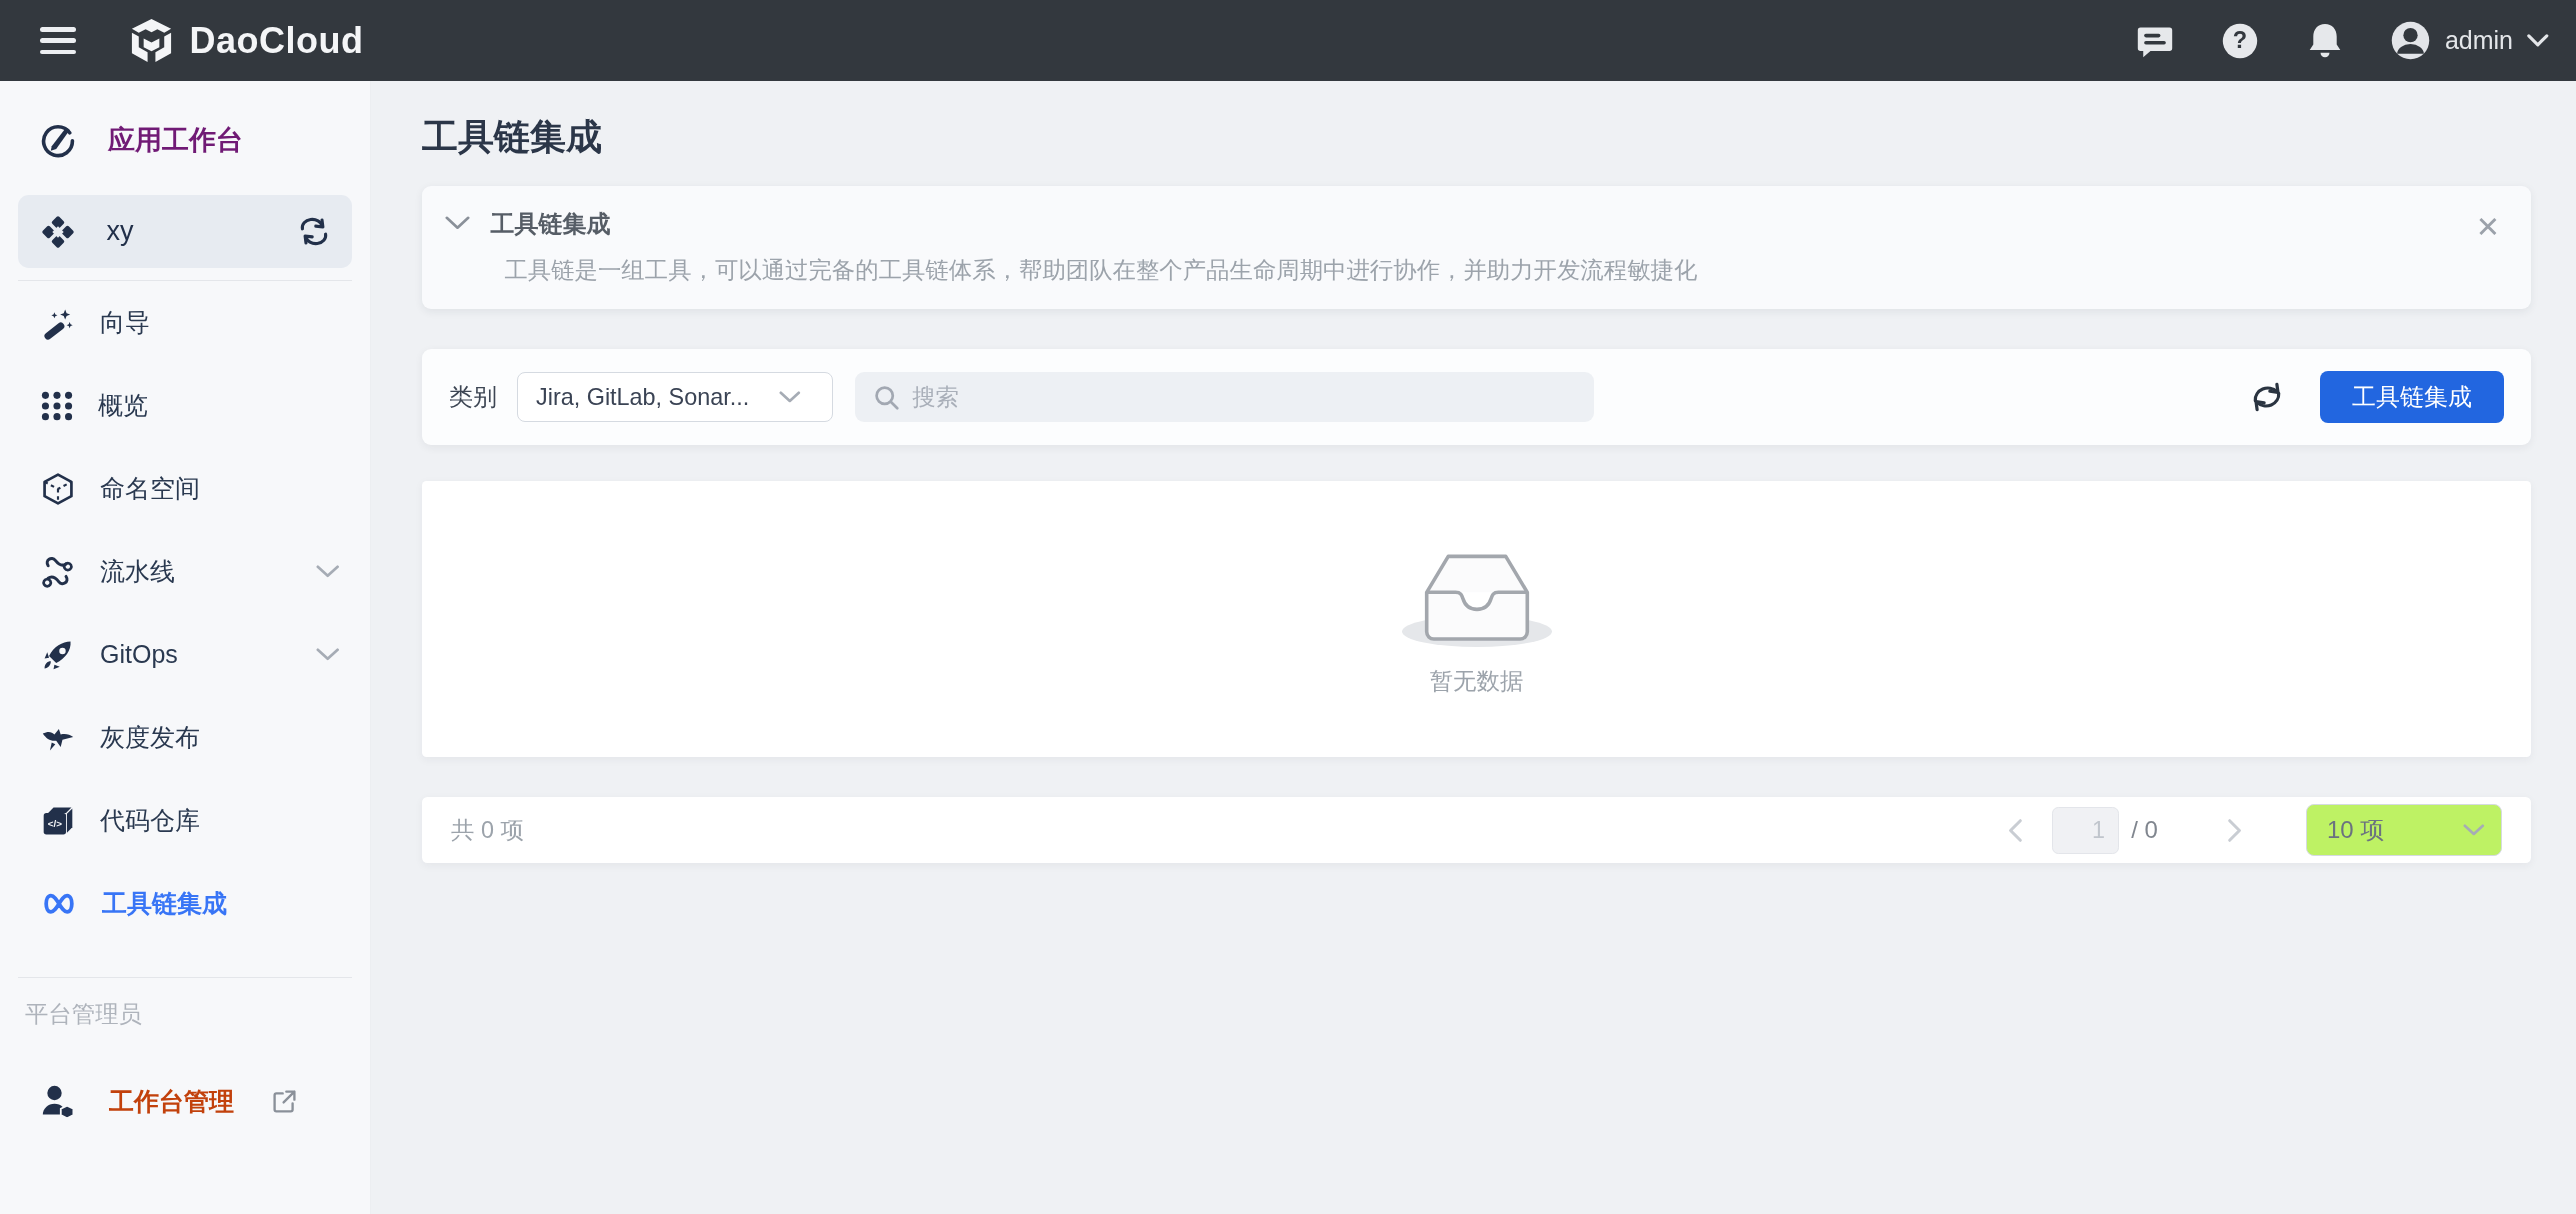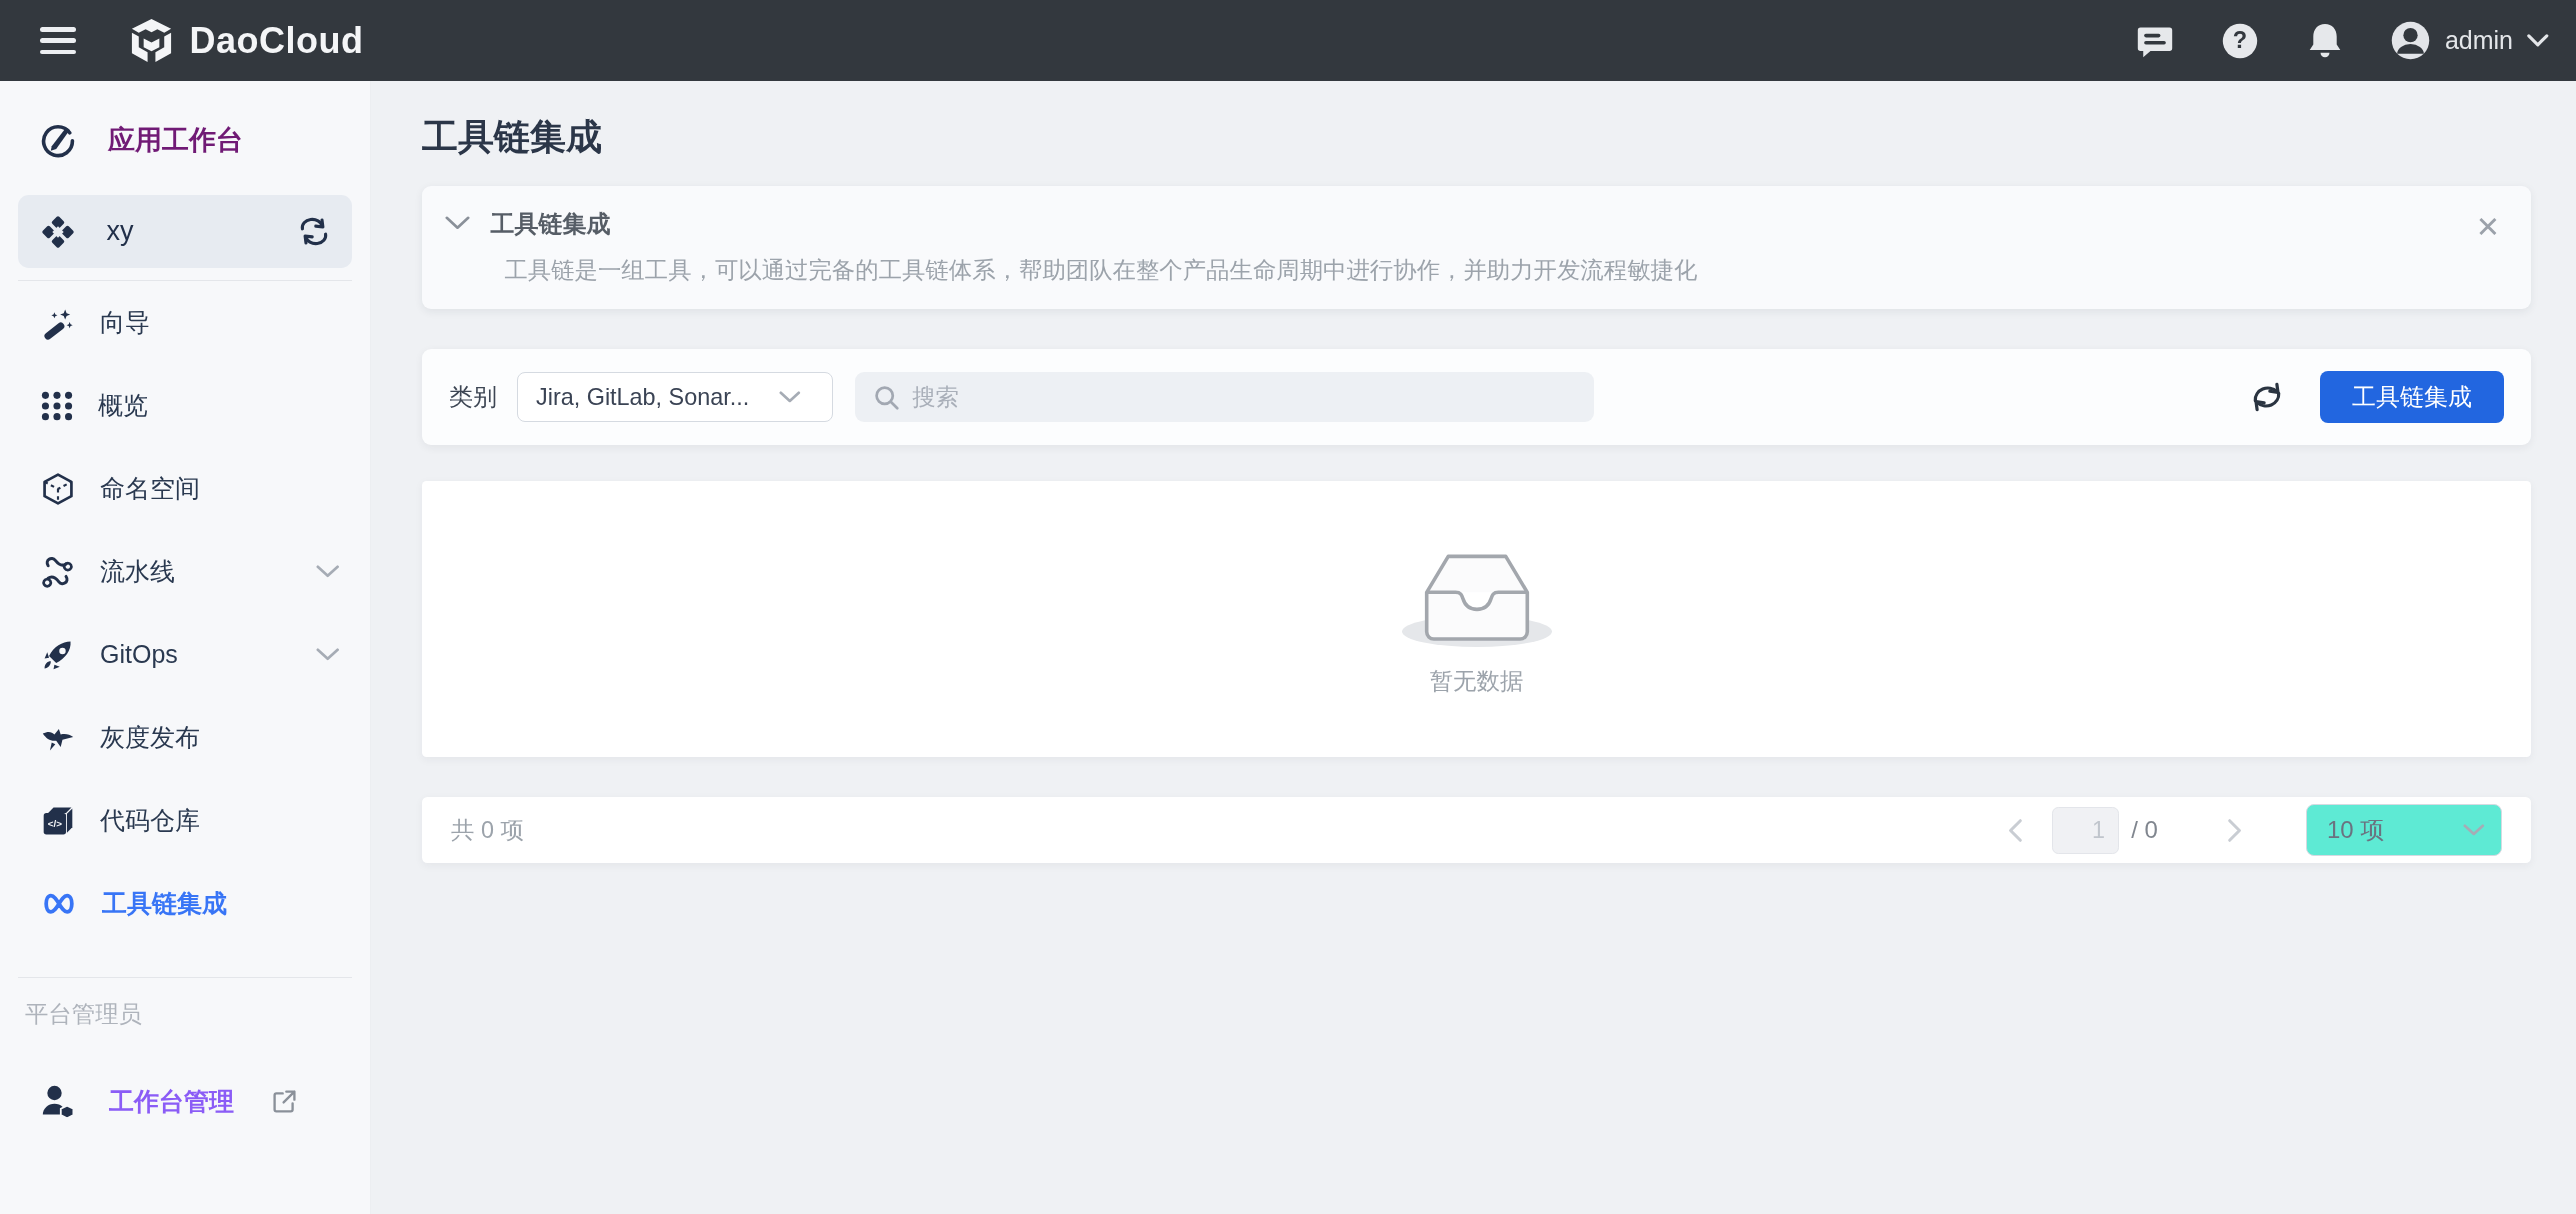--- a/index.html
+++ b/index.html
@@ -91,7 +91,7 @@
     border:1.8px solid #E3E5EA; border-radius:6.3px; display:flex; align-items:center;
     justify-content:flex-end; padding-right:12.6px; font-size:23.4px; color:#C0C5CC; }
   .pg-of { font-size:24px; color:#80868F; margin-right:23.4px; white-space:nowrap; }
-  .pg-size { width:196px; height:52px; margin-left:58px; background:#5eead4;
+  .pg-size { width:196px; height:52px; margin-left:58px; background:#bef264;
     border:1.8px solid #D5DAE1; border-radius:8px; display:flex; align-items:center;
     padding:0 16px 0 20px; cursor:pointer; }
   .pg-size .sel-text { font-size:24px; color:#6B7280; }

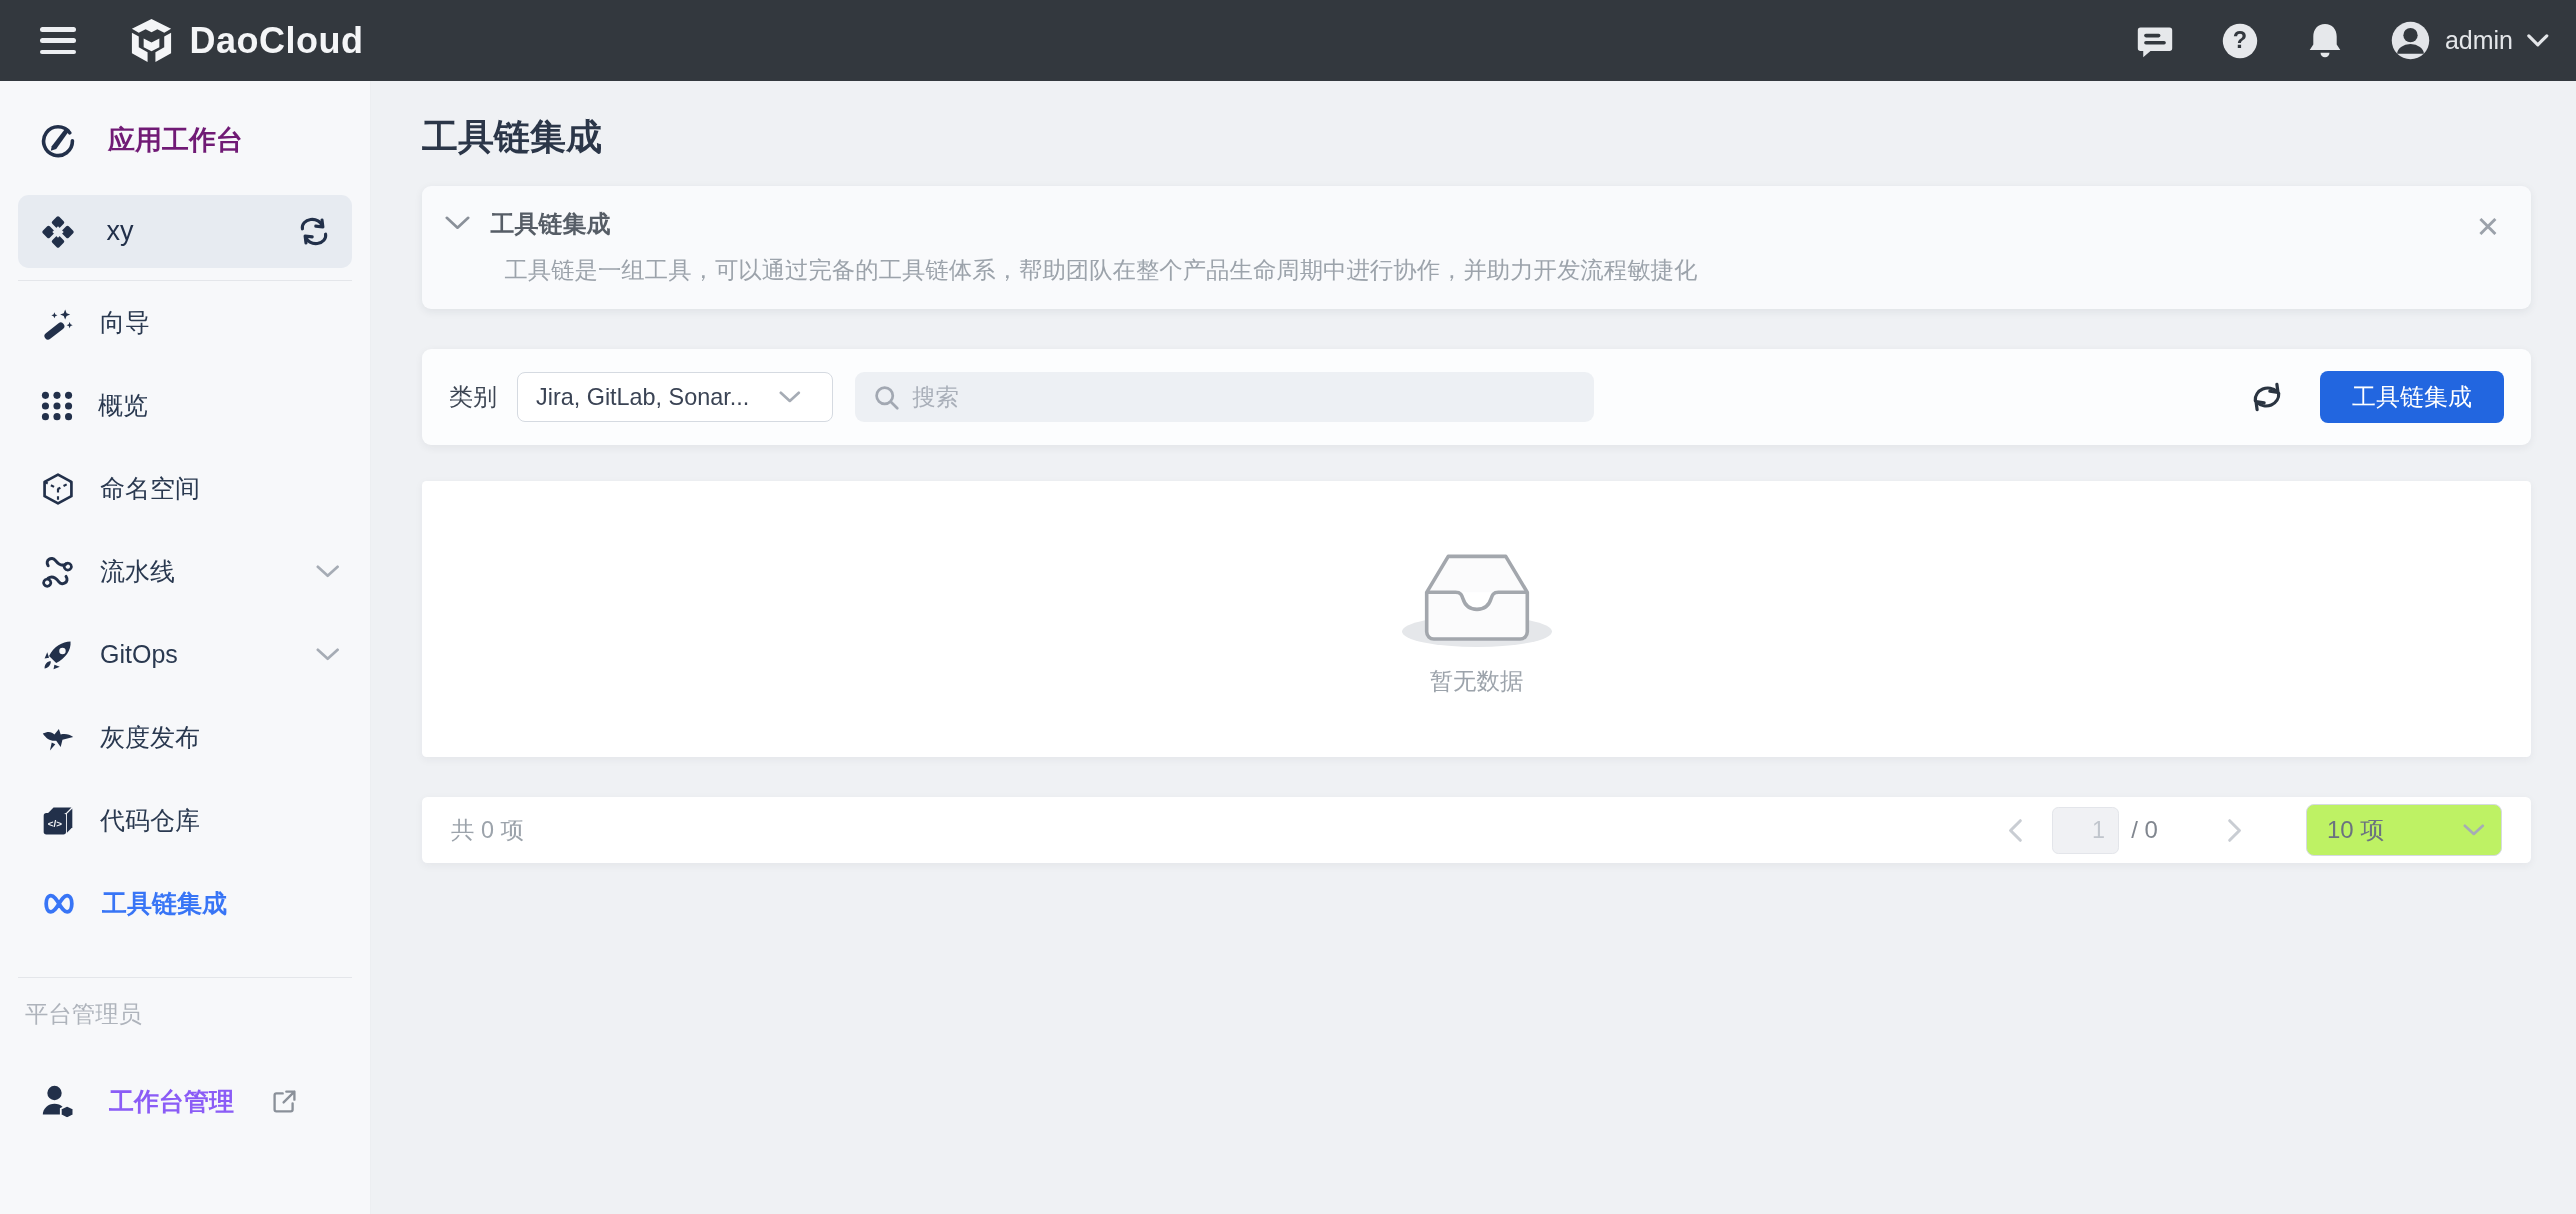--- a/index.html
+++ b/index.html
@@ -43,7 +43,7 @@
     font-size:23.4px; color:#AEB3BB; }
   .admin-row { margin-top:45px; height:50px; display:flex; align-items:center;
     padding-left:41px; gap:32px; cursor:pointer; }
-  .admin-row .lbl { font-size:25px; color:#8b5cf6; font-weight:600; }
+  .admin-row .lbl { font-size:25px; color:#c2410c; font-weight:600; }
   .sb-divider2 { height:0.9px; background:#E4E6EA; margin:31.5px 18px 0 18px; }
 
   

